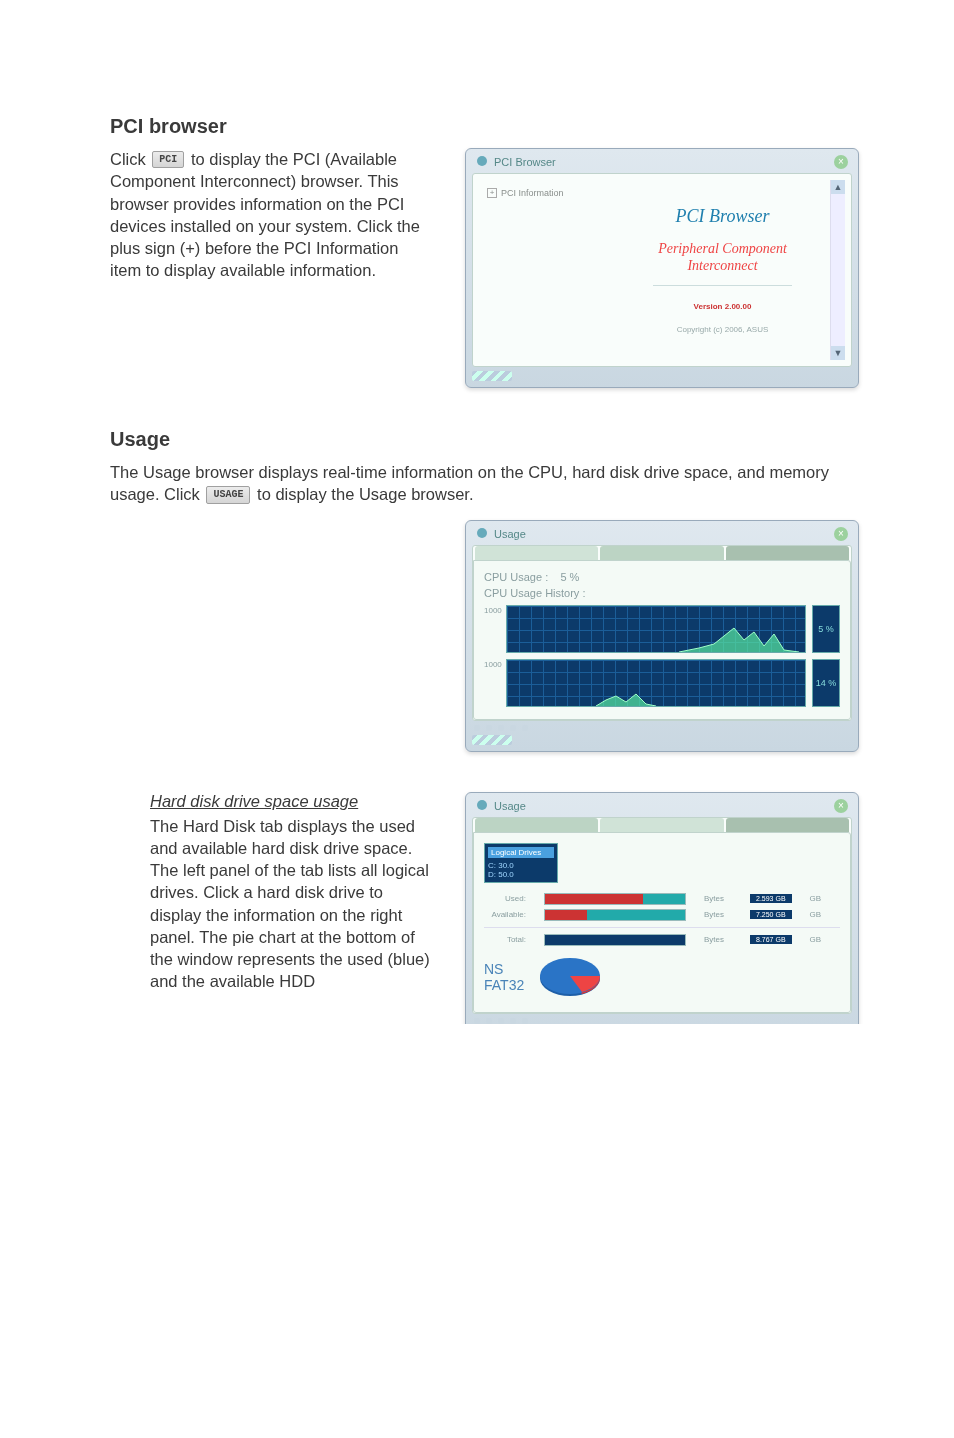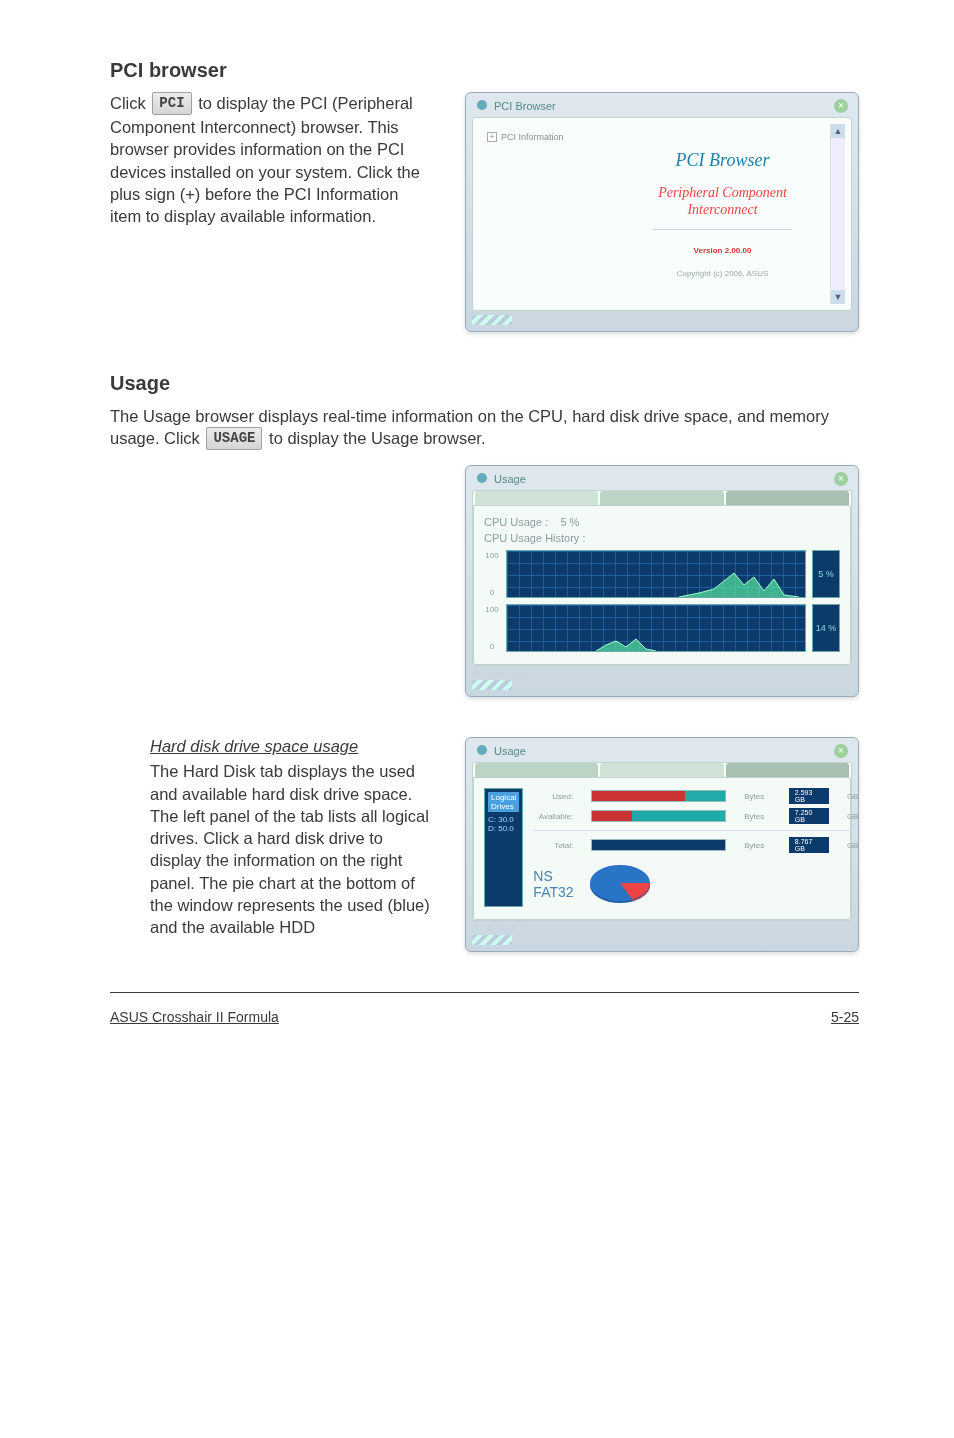--- a/index.html
+++ b/index.html
@@ -13,7 +13,7 @@
     width: 954px;
     height: 1024px;
     box-sizing: border-box;
-    padding: 59px 95px 60px 110px;
+    padding: 115px 95px 60px 110px;
     display: flex;
     flex-direction: column;
     position: relative;

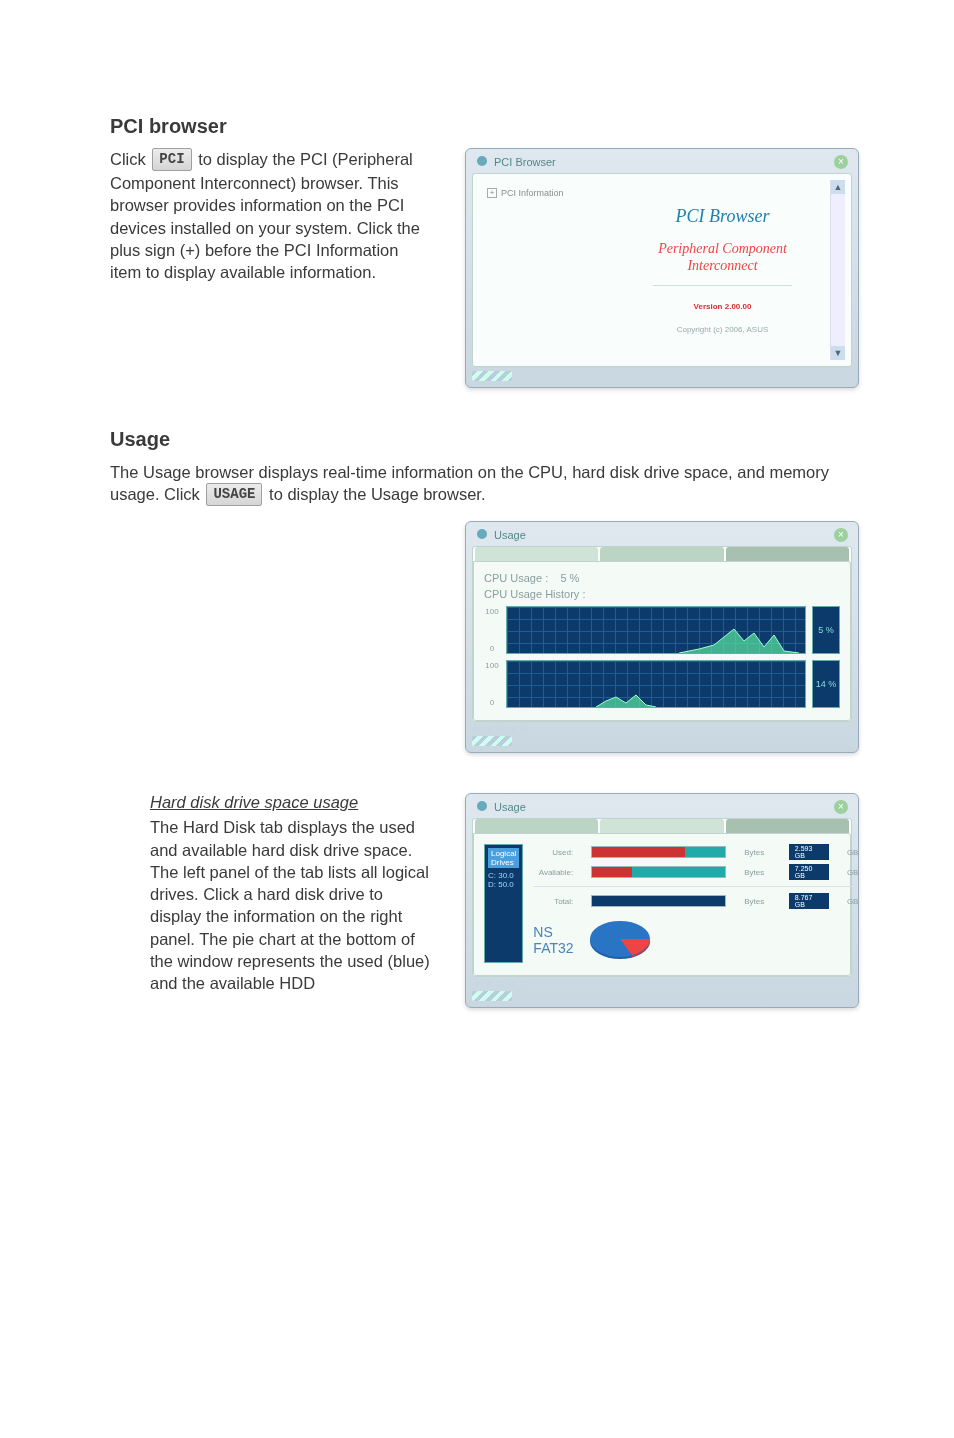--- a/index.html
+++ b/index.html
@@ -63,7 +63,7 @@
     background: linear-gradient(#ececec, #d5d5d5);
     border: 1px solid #a0a0a0;
     border-radius: 2px;
-    font-size: 14px;
+    font-size: 10px;
     font-family: "Courier New", monospace;
     font-weight: bold;
     color: #444;

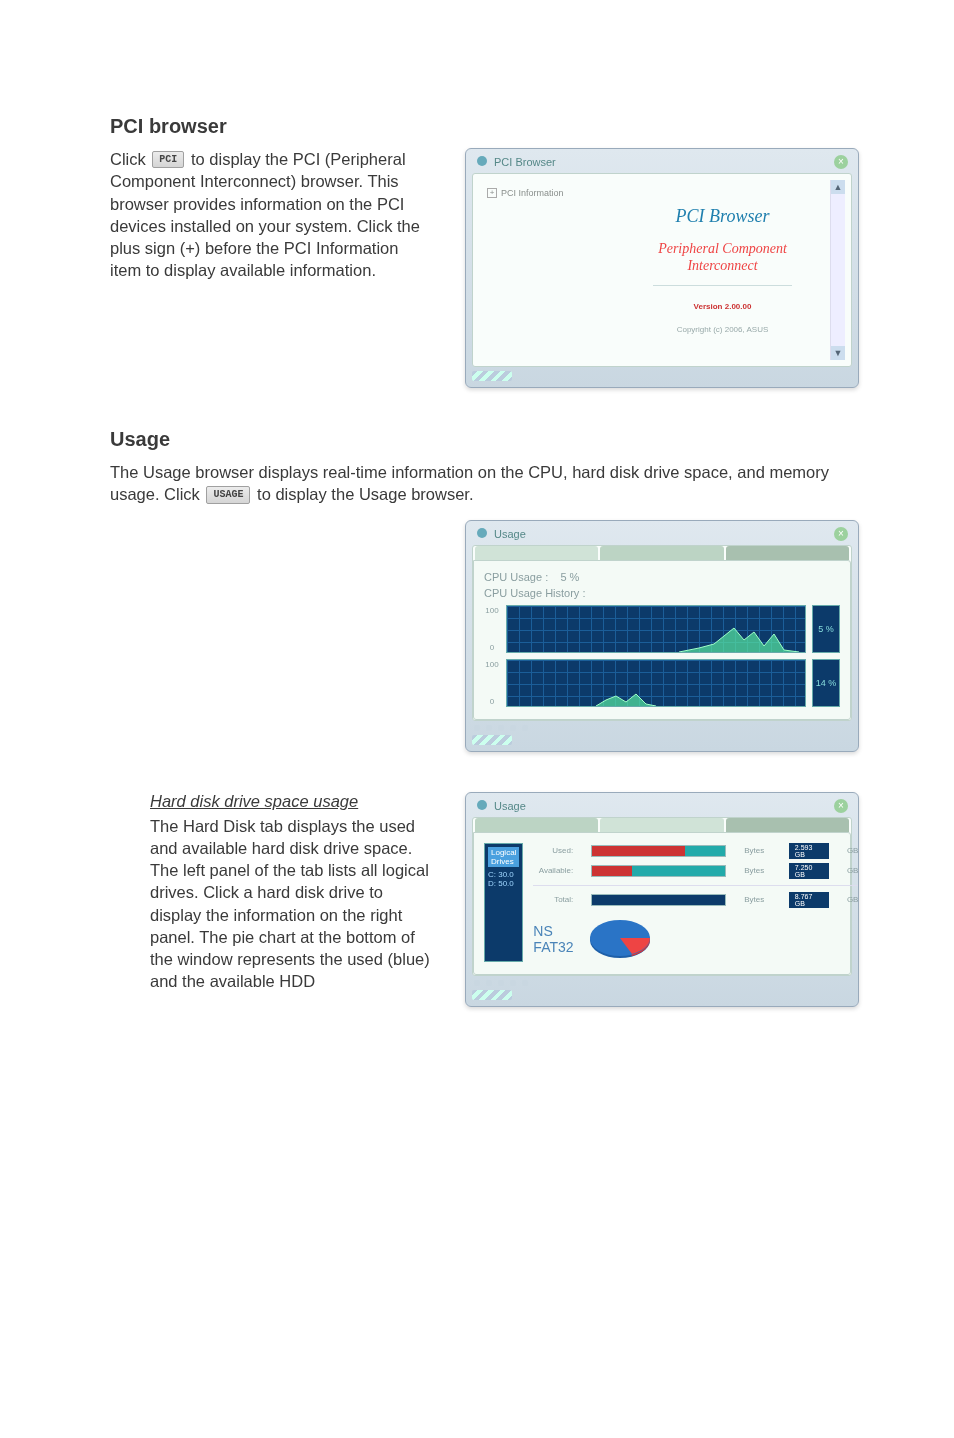--- a/index.html
+++ b/index.html
@@ -360,7 +360,7 @@
         <p class="body-text">
           <span>Click </span>
           <span class="inline-btn">PCI</span>
-          <span> to display the PCI (Peripheral Component Interconnect) browser. This browser provides information on the PCI devices installed on your system. Click the plus sign (+) before the PCI Information item to display available information.</span>
+          <span> to display the PCI (Available Component Interconnect) browser. This browser provides information on the PCI devices installed on your system. Click the plus sign (+) before the PCI Information item to display available information.</span>
         </p>
       </div>
       <div class="right">

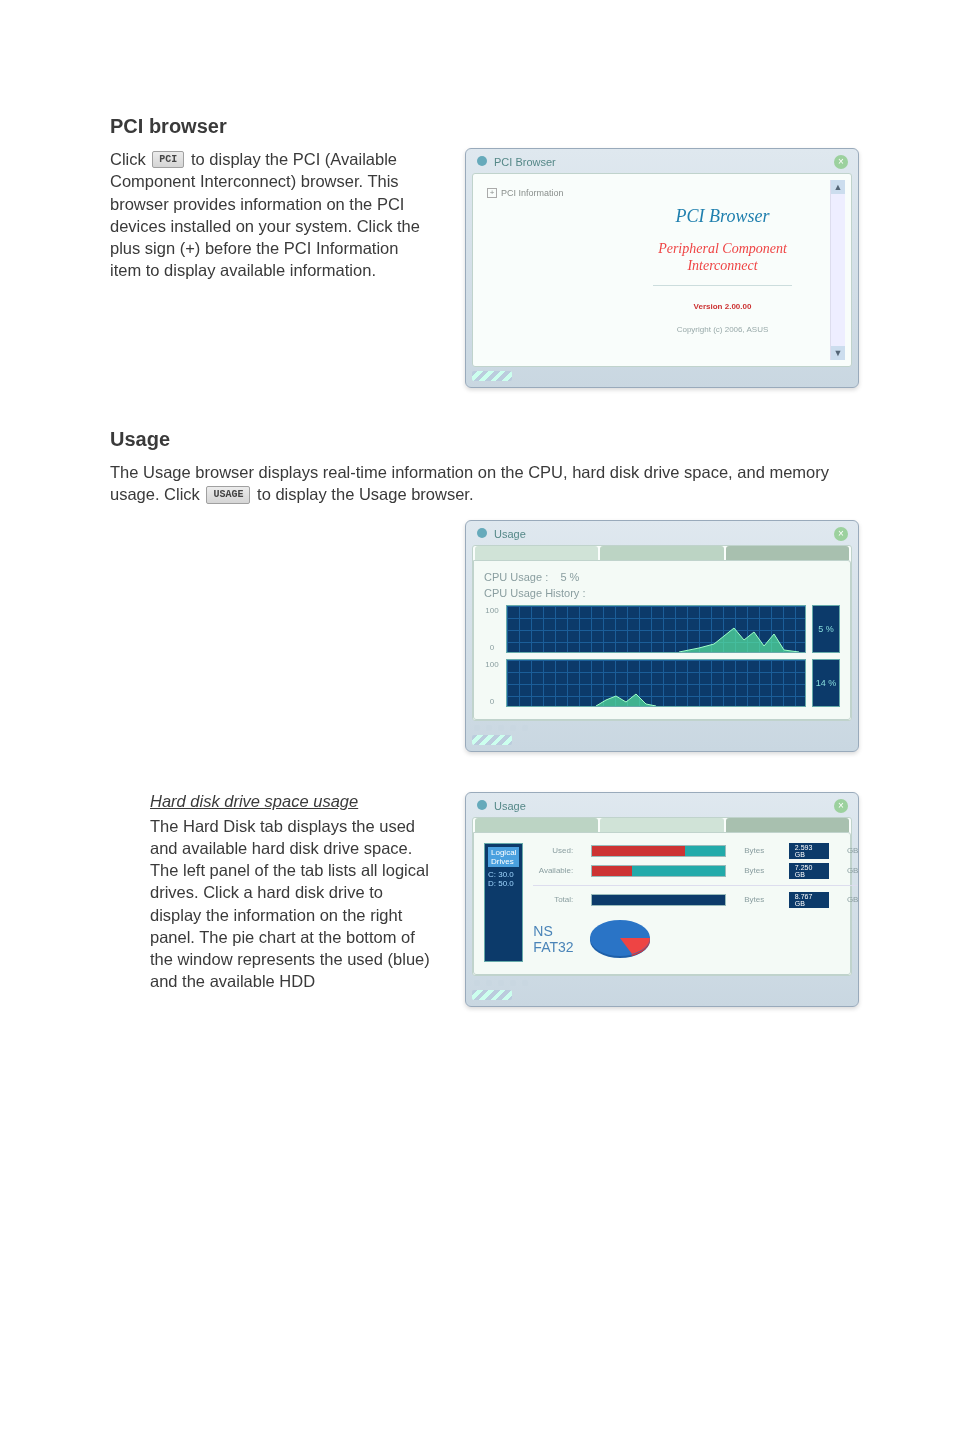--- a/index.html
+++ b/index.html
@@ -261,7 +261,7 @@
   }
   .cpu-y {
     display: flex;
-    flex-direction: column;
+    flex-direction: row;
     justify-content: space-between;
     height: 46px;
     font-size: 8px;

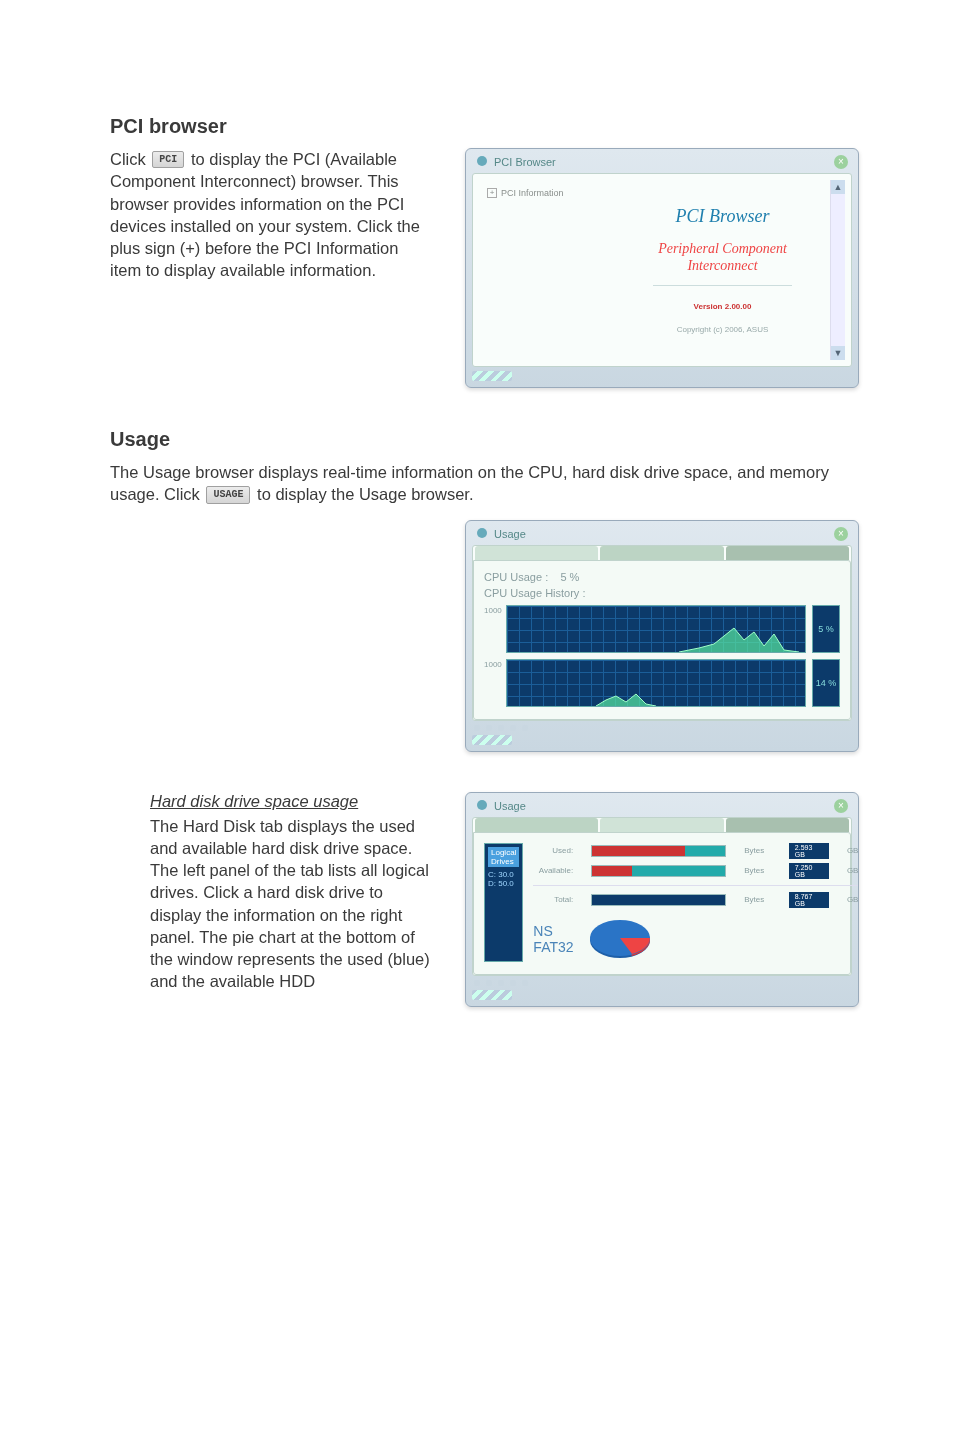--- a/index.html
+++ b/index.html
@@ -273,6 +273,7 @@
   .hdd-body {
     display: flex;
     gap: 10px;
+    flex-direction: column;
   }
   .hdd-left {
     width: 66px;

